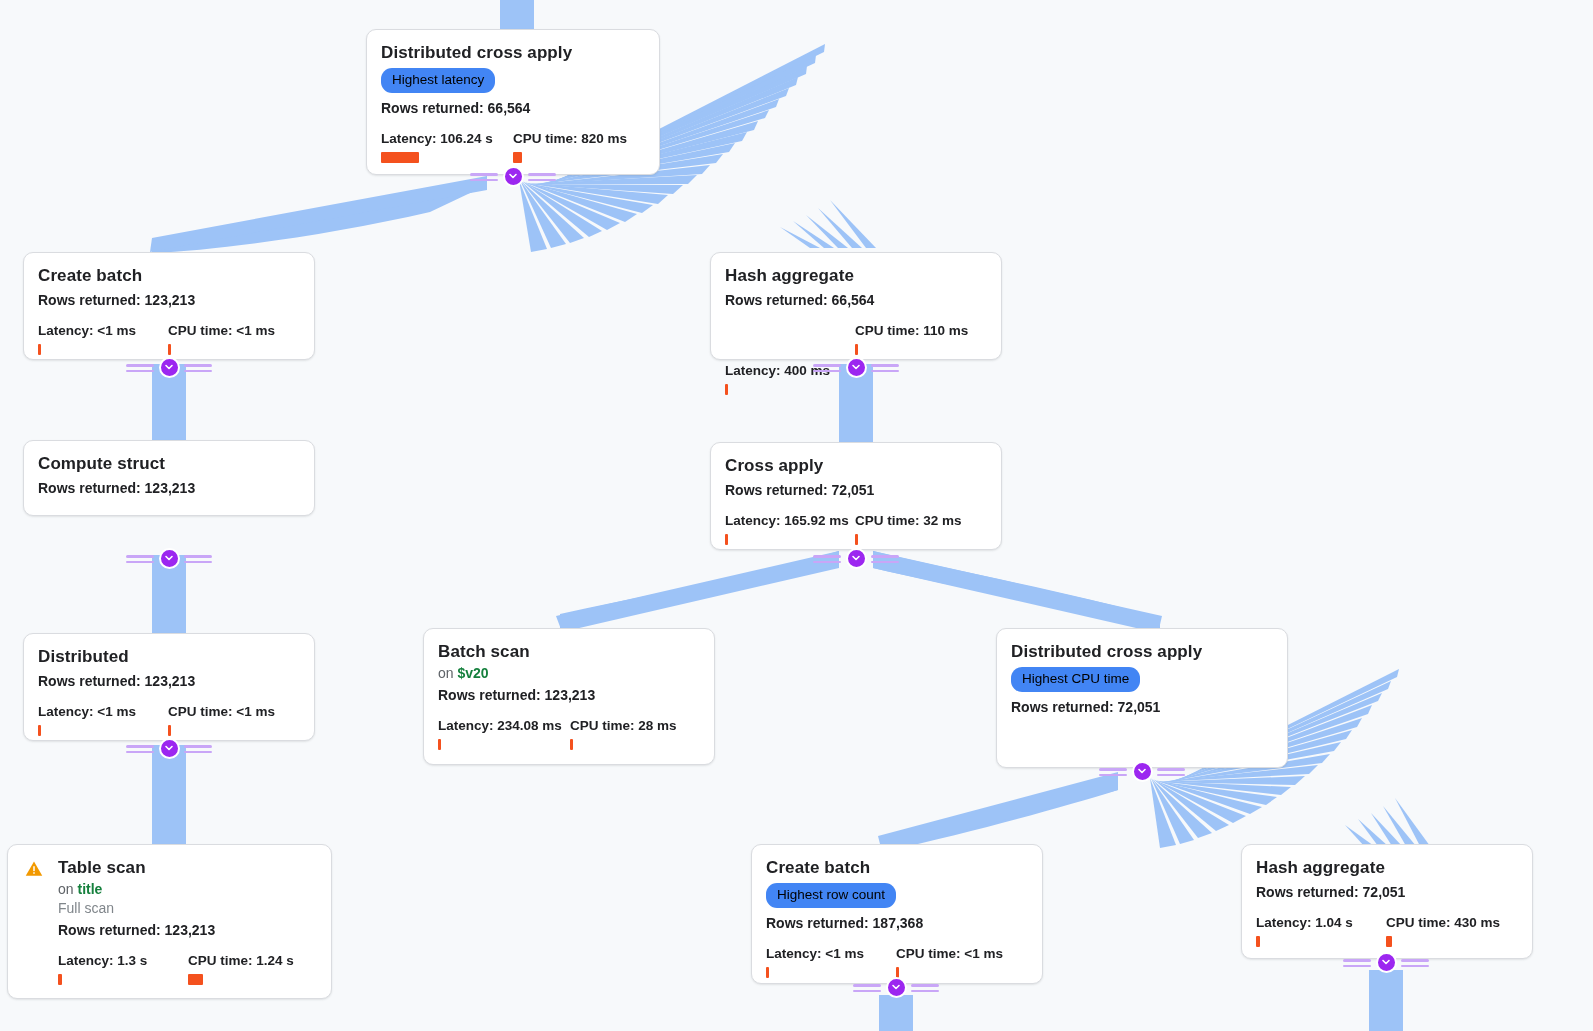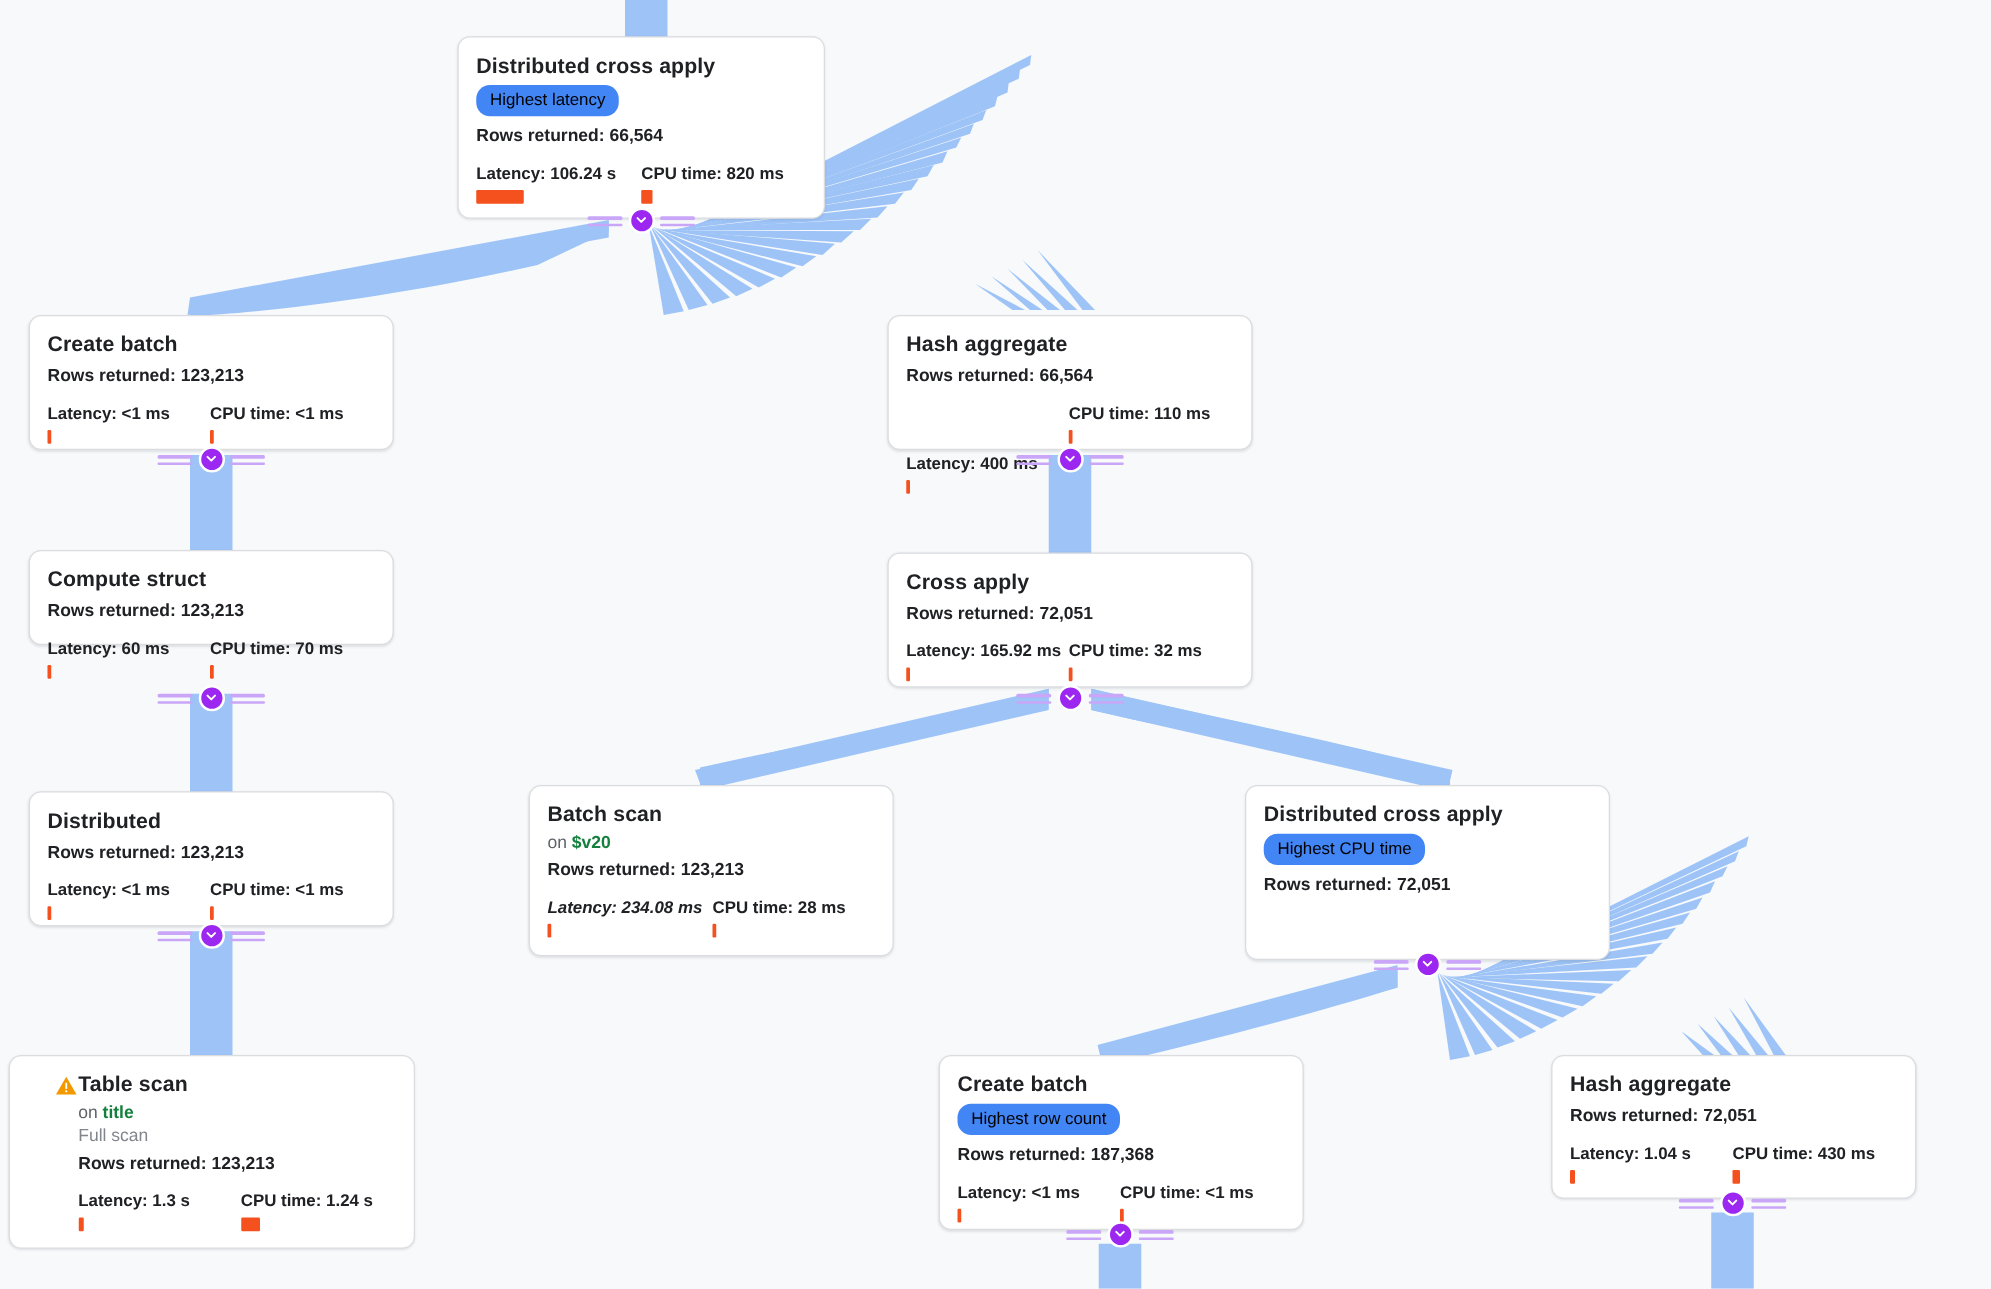--- a/index.html
+++ b/index.html
@@ -302,16 +302,6 @@
   <div class="node" style="left:23px; top:440px; width:292px; height:76px;">
     <div class="title">Compute struct</div>
     <div class="rows">Rows returned: 123,213</div>
-    <div class="metrics">
-      <div class="metric" style="width:130px;">
-        <div class="label">Latency: 60 ms</div>
-        <div class="bar" style="width:3px;"></div>
-      </div>
-      <div class="metric">
-        <div class="label">CPU time: 70 ms</div>
-        <div class="bar" style="width:3px;"></div>
-      </div>
-    </div>
   </div>
   <div class="toggle" style="left:169px; top:558px;">
     <span class="dash l">

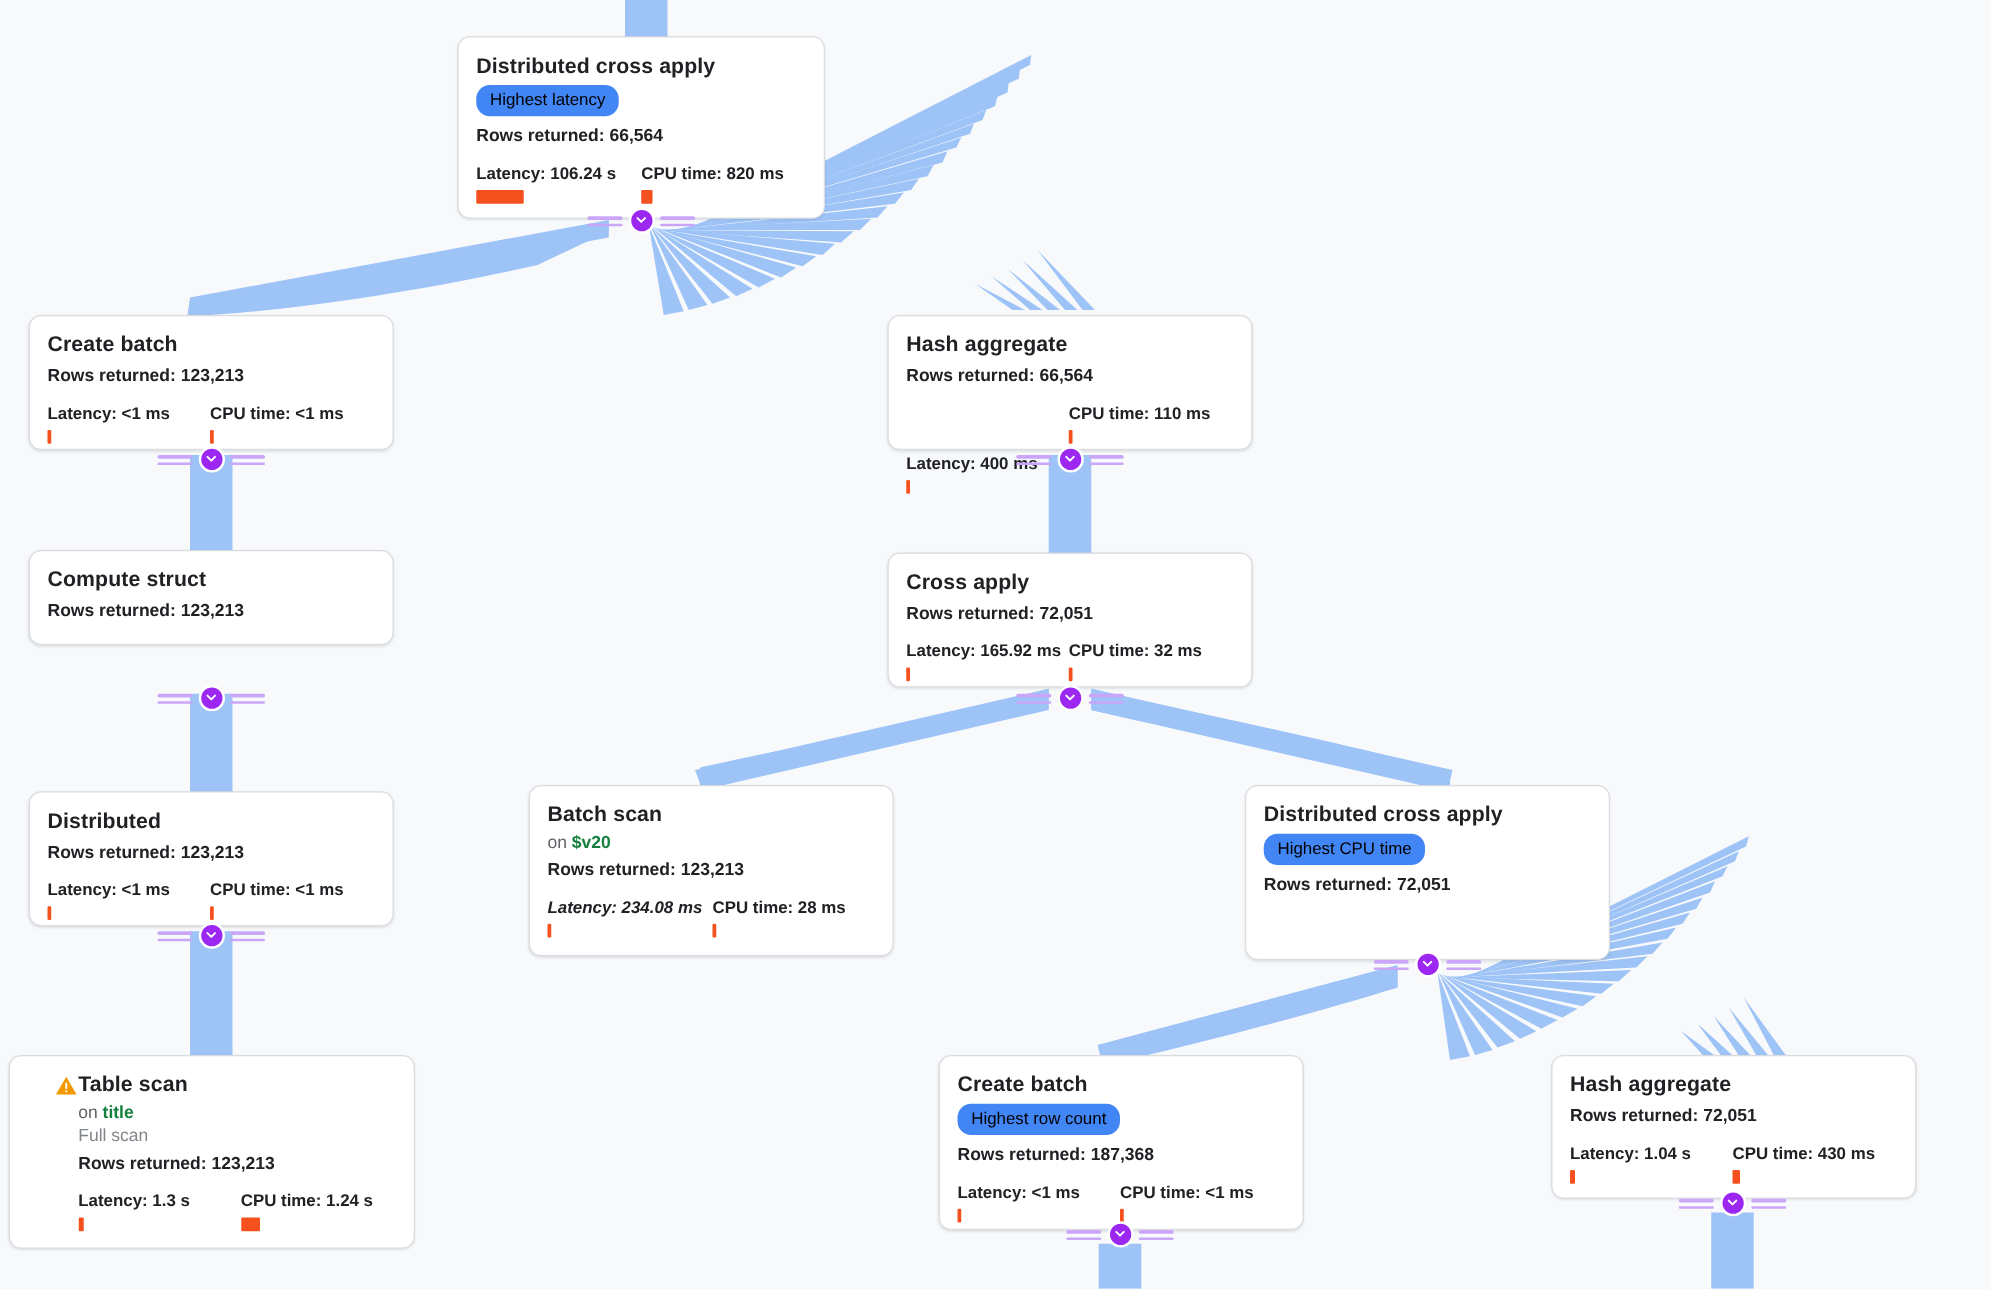--- a/index.html
+++ b/index.html
@@ -386,7 +386,7 @@
     </div>
     <div class="rows">Rows returned: 123,213</div>
     <div class="metrics">
-      <div class="metric" style="width:132px;font-style:italic;">
+      <div class="metric" style="width:132px;">
         <div class="label">Latency: 234.08 ms</div>
         <div class="bar" style="width:3px;"></div>
       </div>

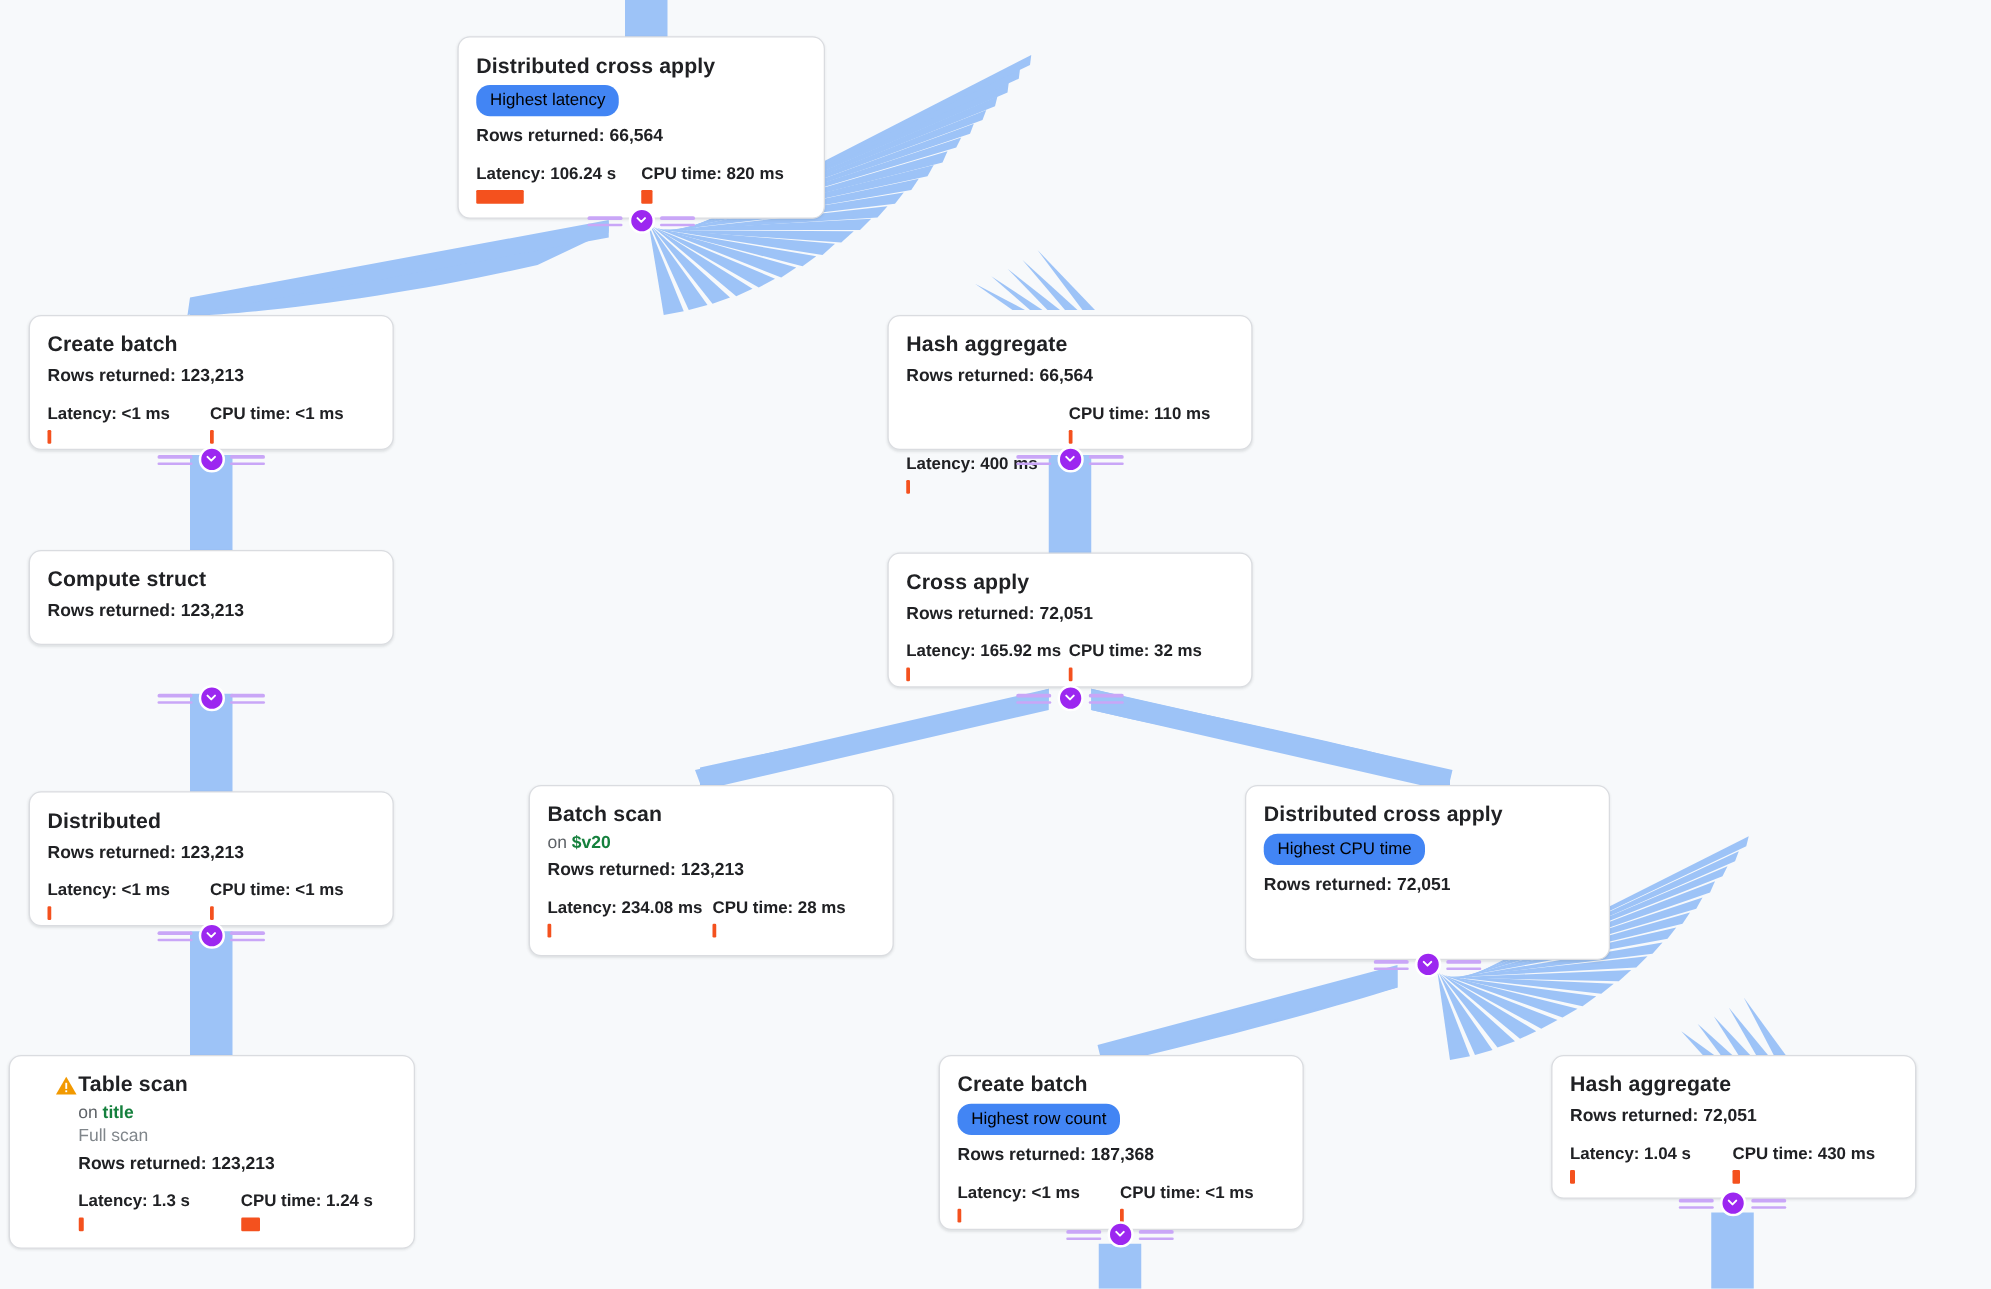--- a/index.html
+++ b/index.html
@@ -29,7 +29,7 @@
     line-height:22px;
     letter-spacing:.1px;
   }
-  .node.warn .title-row { display:flex; align-items:flex-start; gap:1px;justify-content:center; }
+  .node.warn .title-row { display:flex; align-items:flex-start; gap:15px; }
   .warn-icon { flex:0 0 auto; margin-top:3px; }
   .node .sub {
     font-size:14px;

